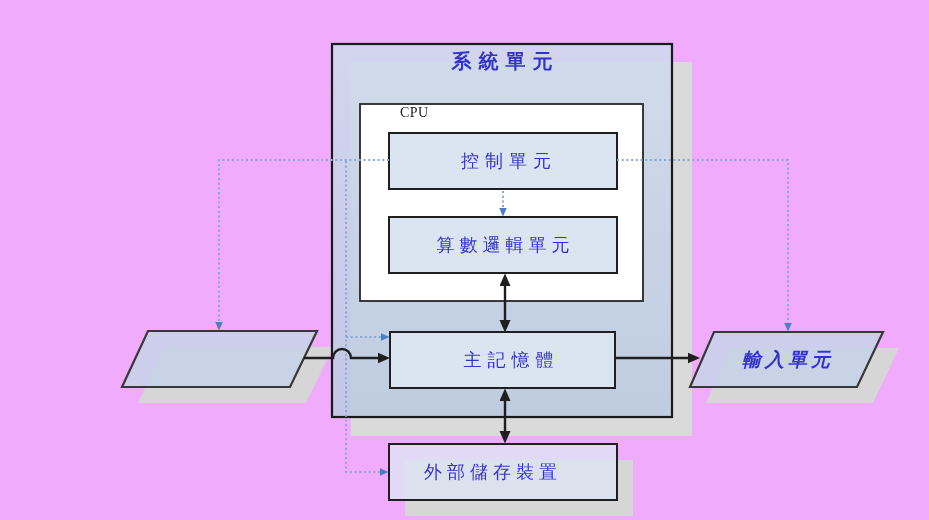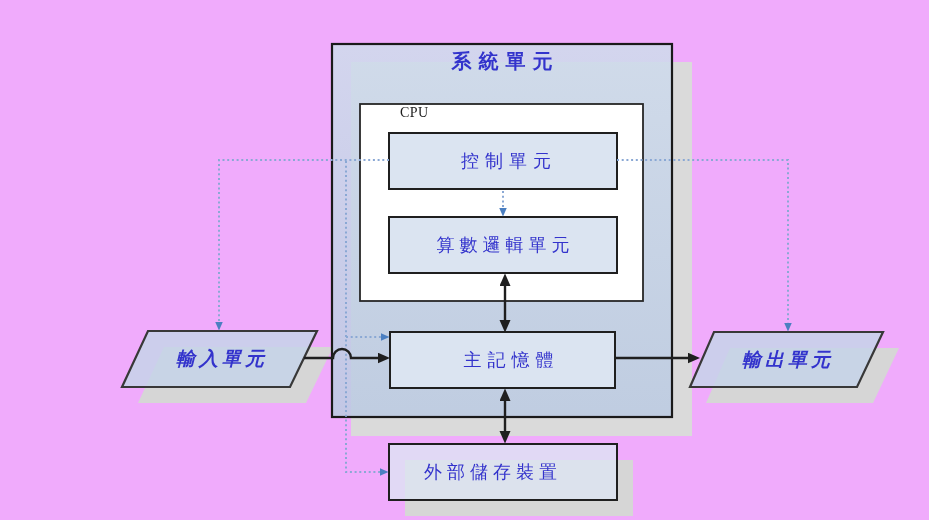--- a/index.html
+++ b/index.html
@@ -86,7 +86,6 @@
   <div class="label label-alu">算數邏輯單元</div>
   <div class="label label-memory">主記憶體</div>
   <div class="label label-storage">外部儲存裝置</div>
-  <div class="label label-input">輸入單元</div>
   <div class="label label-output">輸出單元</div>
 
 </div>

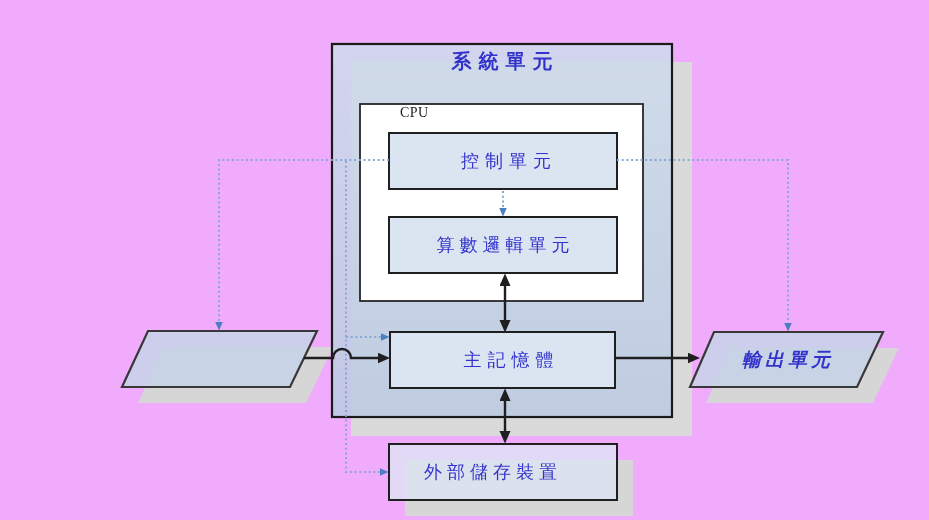--- a/index.html
+++ b/index.html
@@ -86,7 +86,7 @@
   <div class="label label-alu">算數邏輯單元</div>
   <div class="label label-memory">主記憶體</div>
   <div class="label label-storage">外部儲存裝置</div>
-  <div class="label label-output">輸出單元</div>
+  <div class="label label-output">輸入單元</div>
 
 </div>
 

